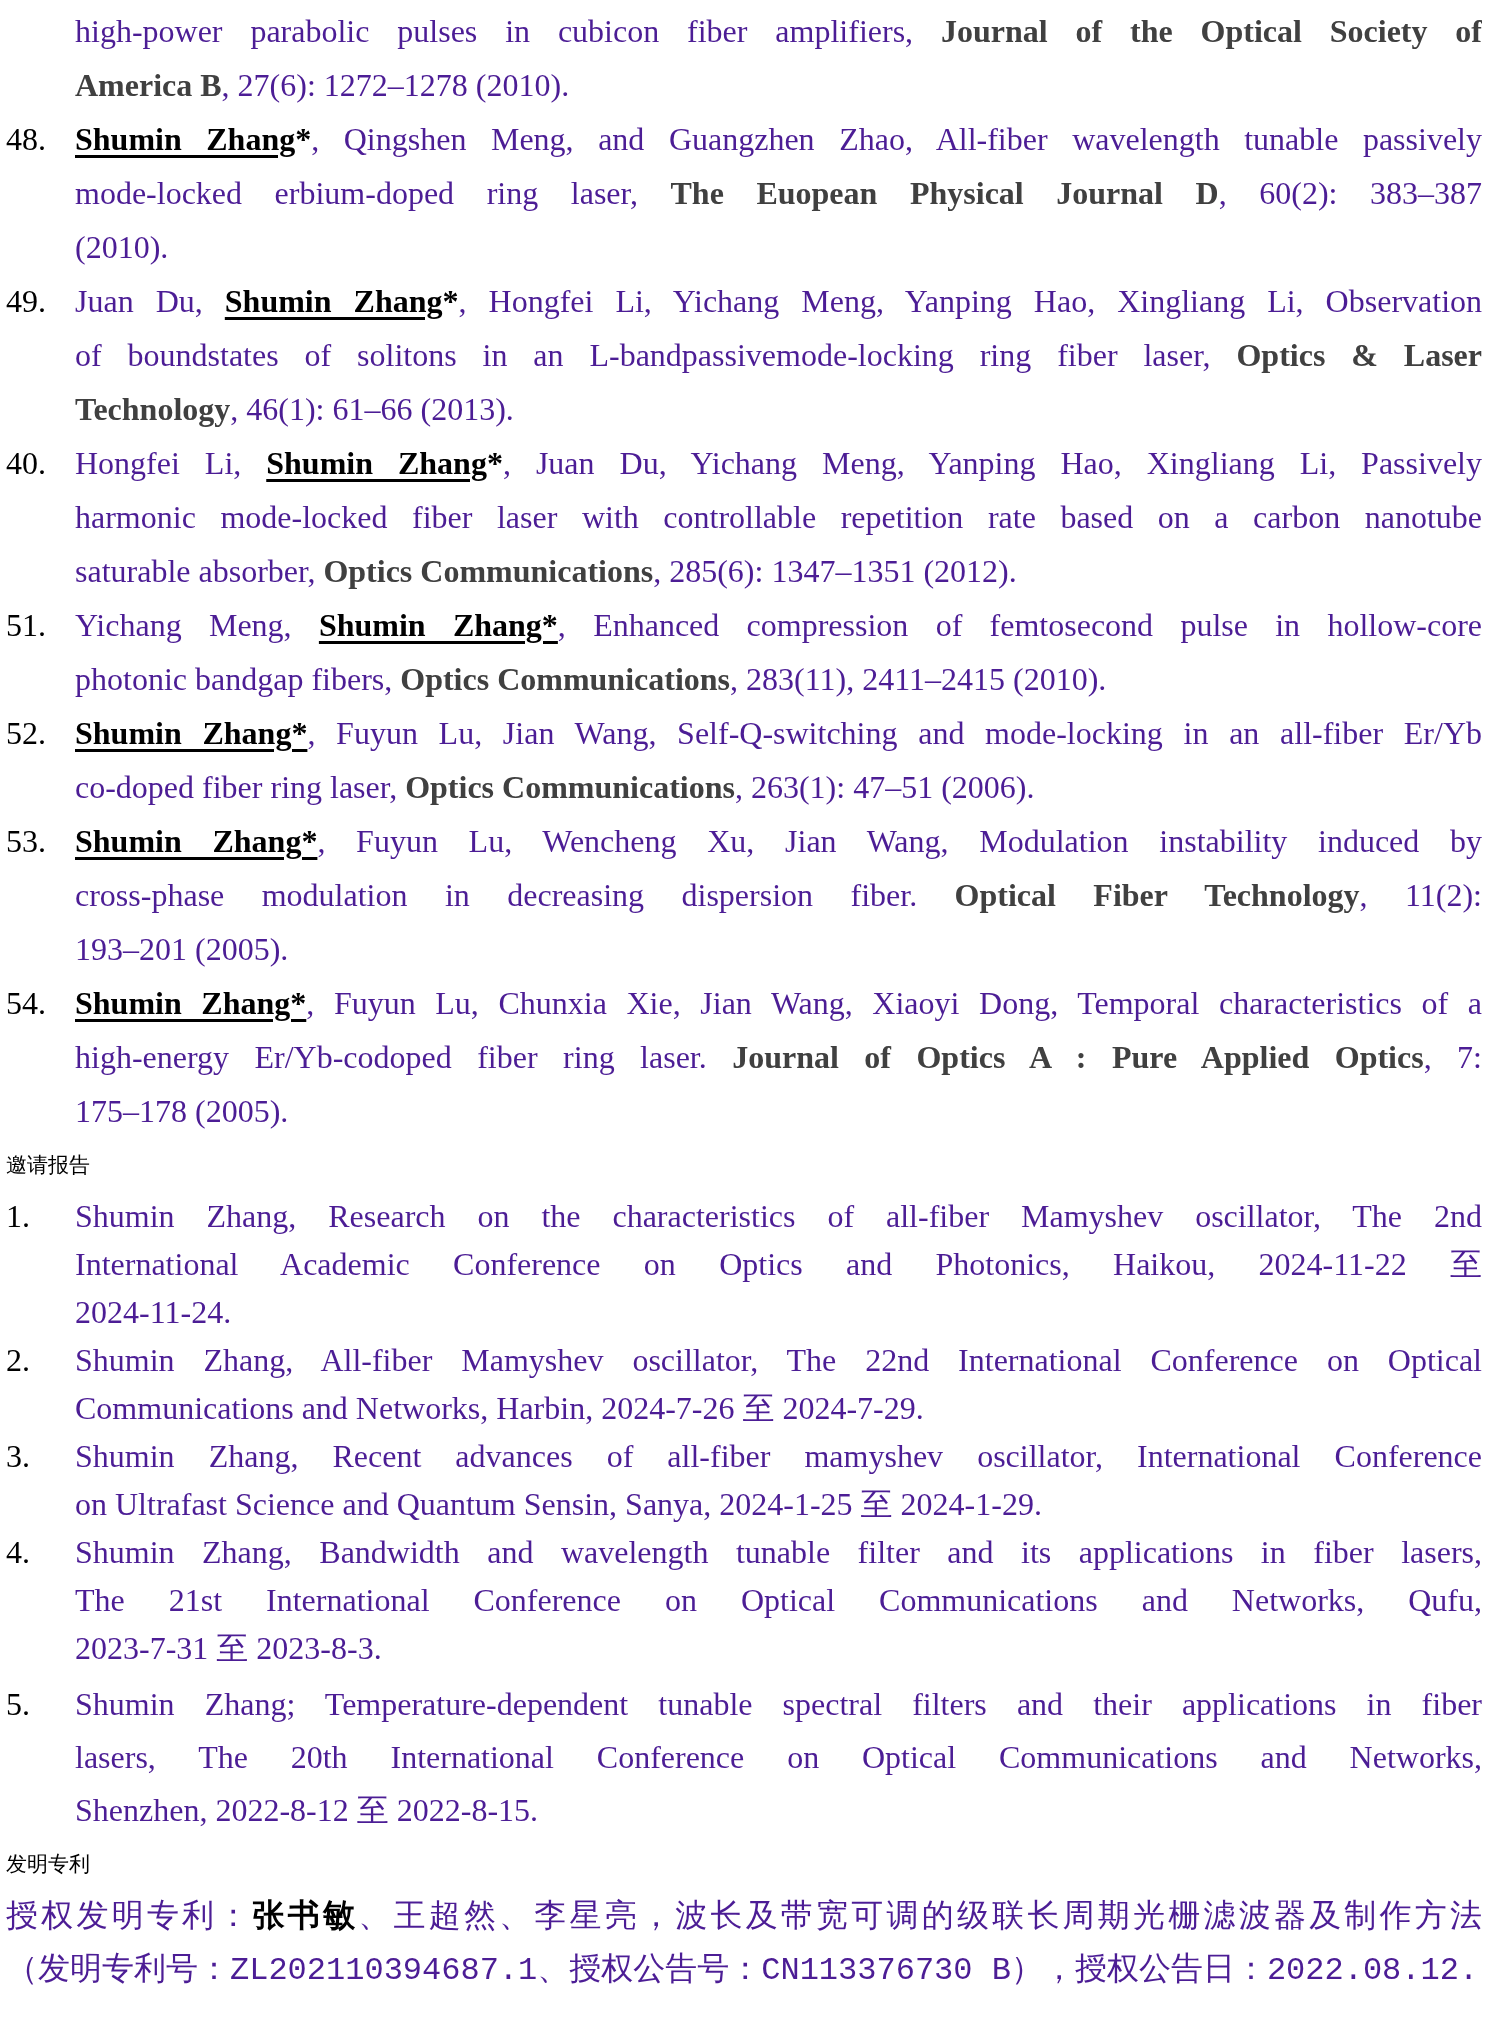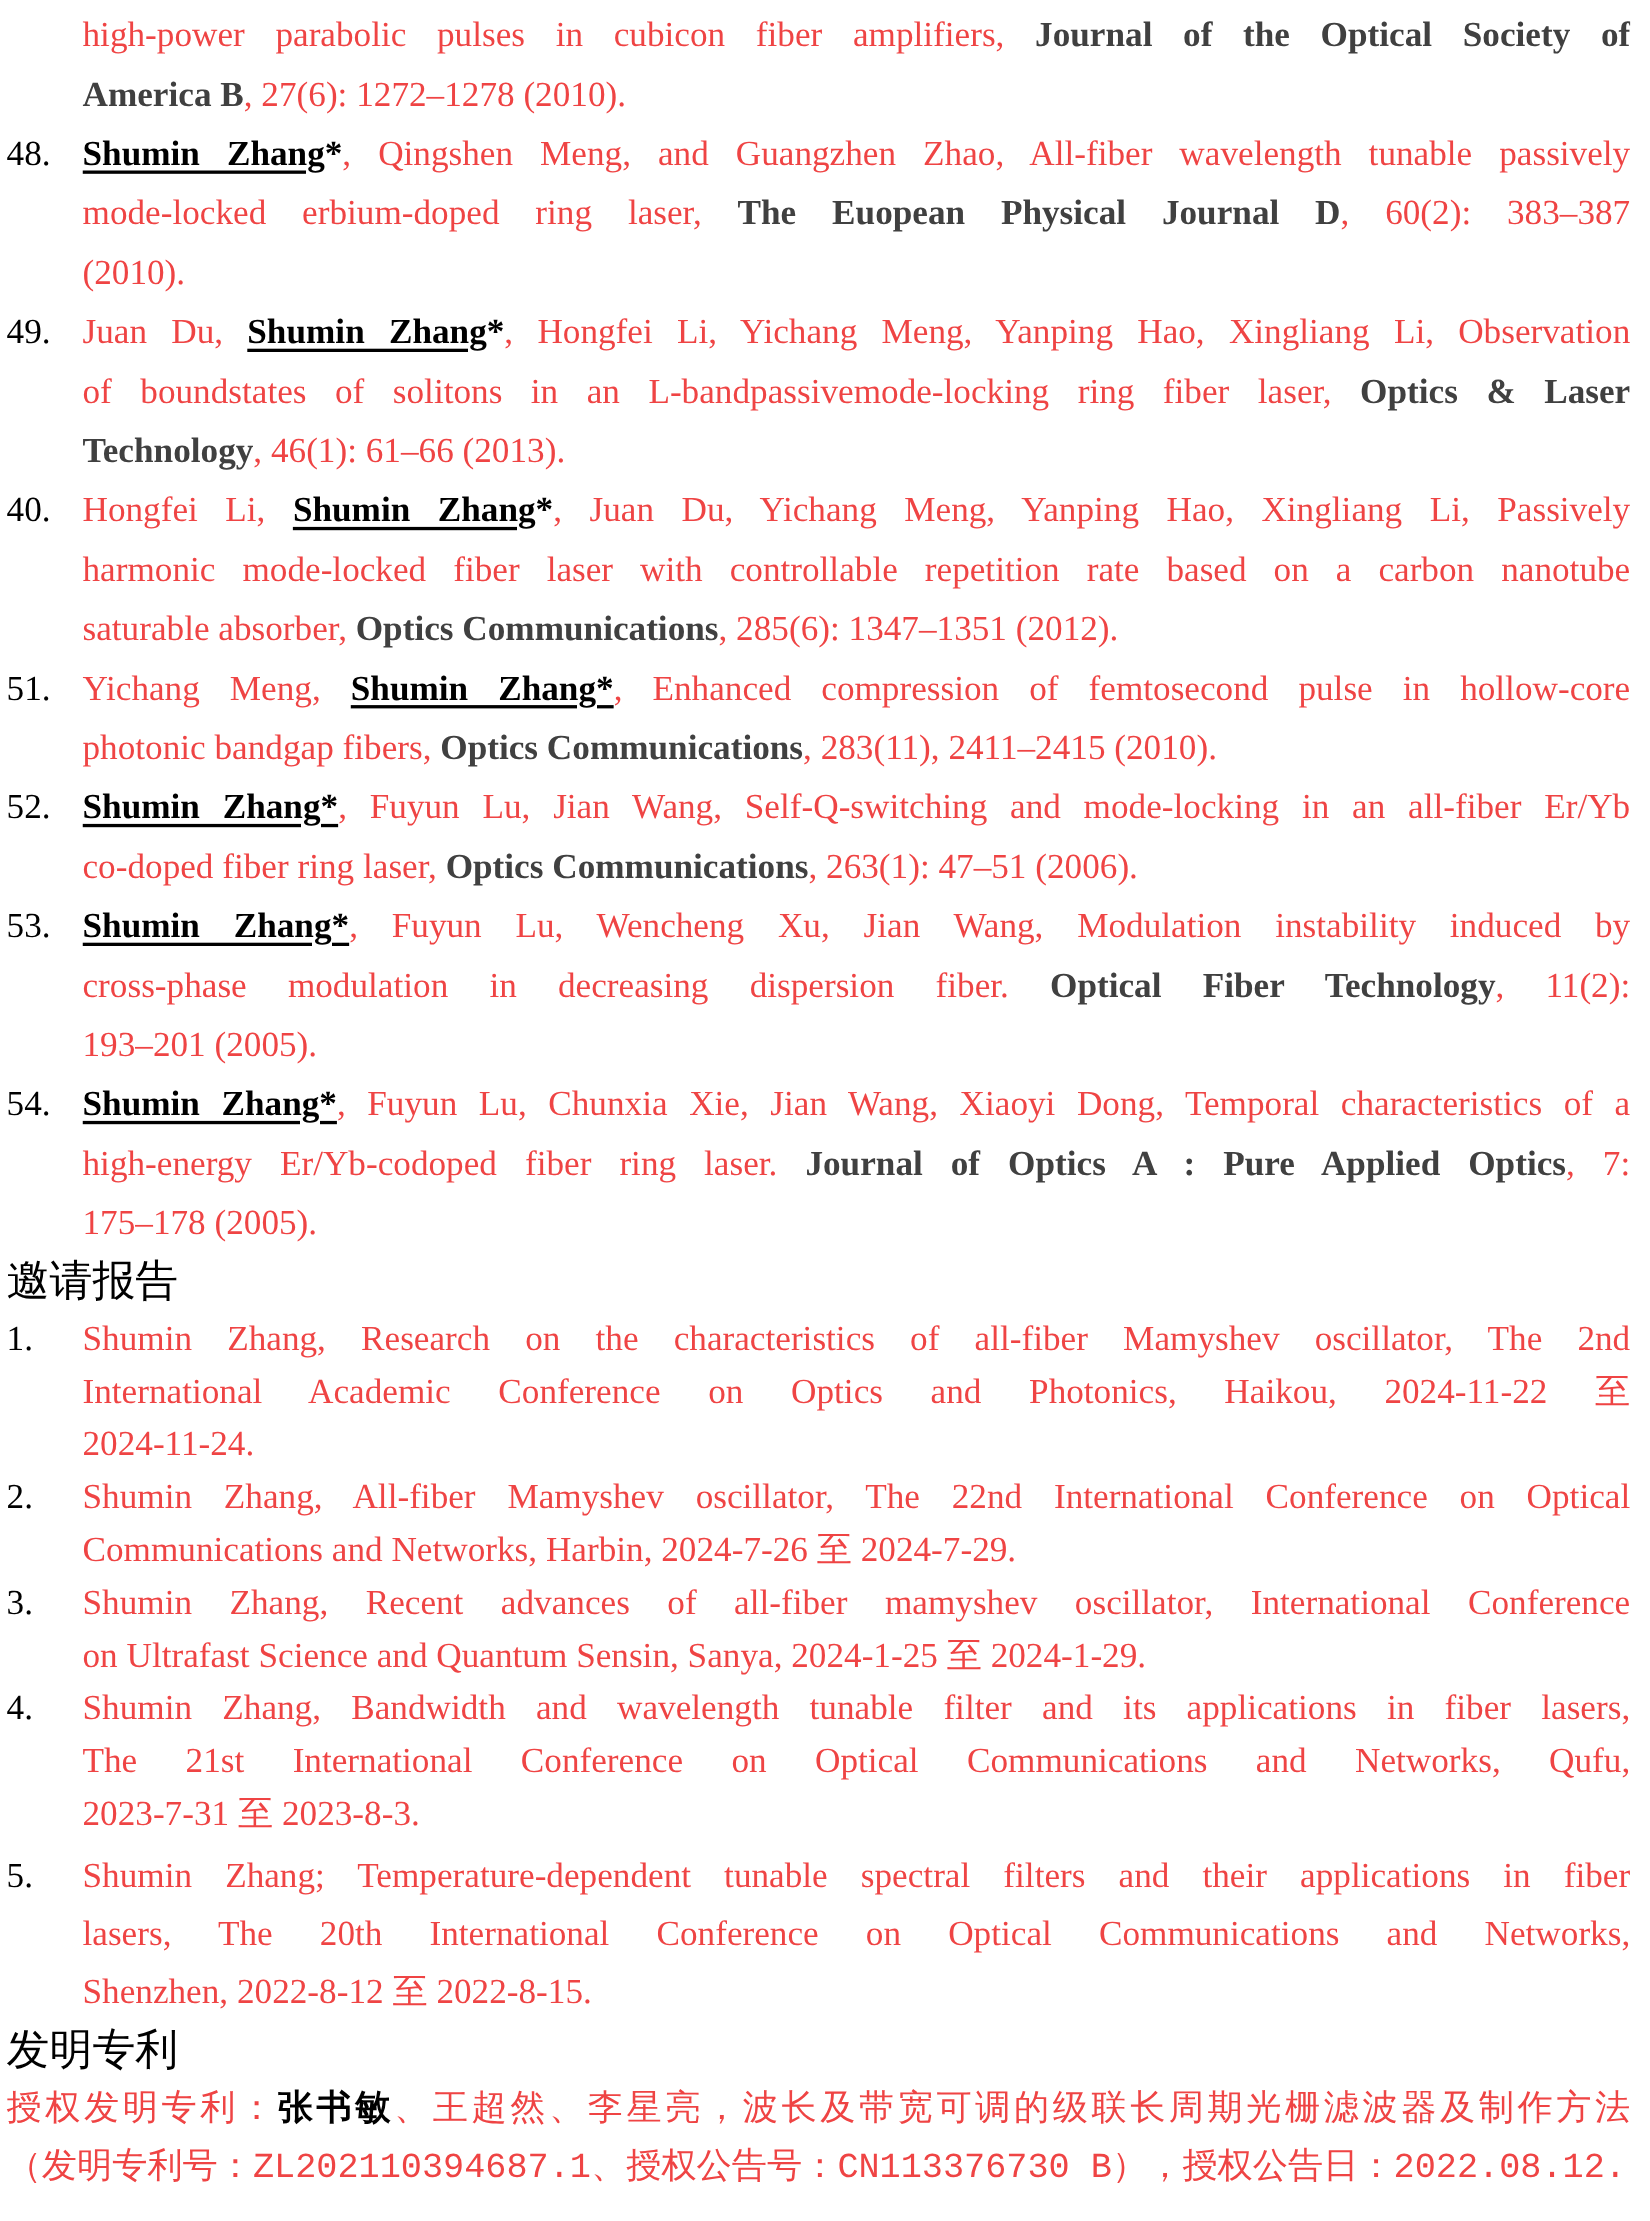--- a/index.html
+++ b/index.html
@@ -33,7 +33,7 @@
   .cjk-header { margin:0; font-weight:normal; font-size:39px; line-height:54px; }
 
   
-  .seg.plain { color:#ef4444; }
+  .seg.plain { color:#4c1d95; }
   .seg.bold  { font-weight:bold; }
   .seg.name  {
     font-weight:bold;

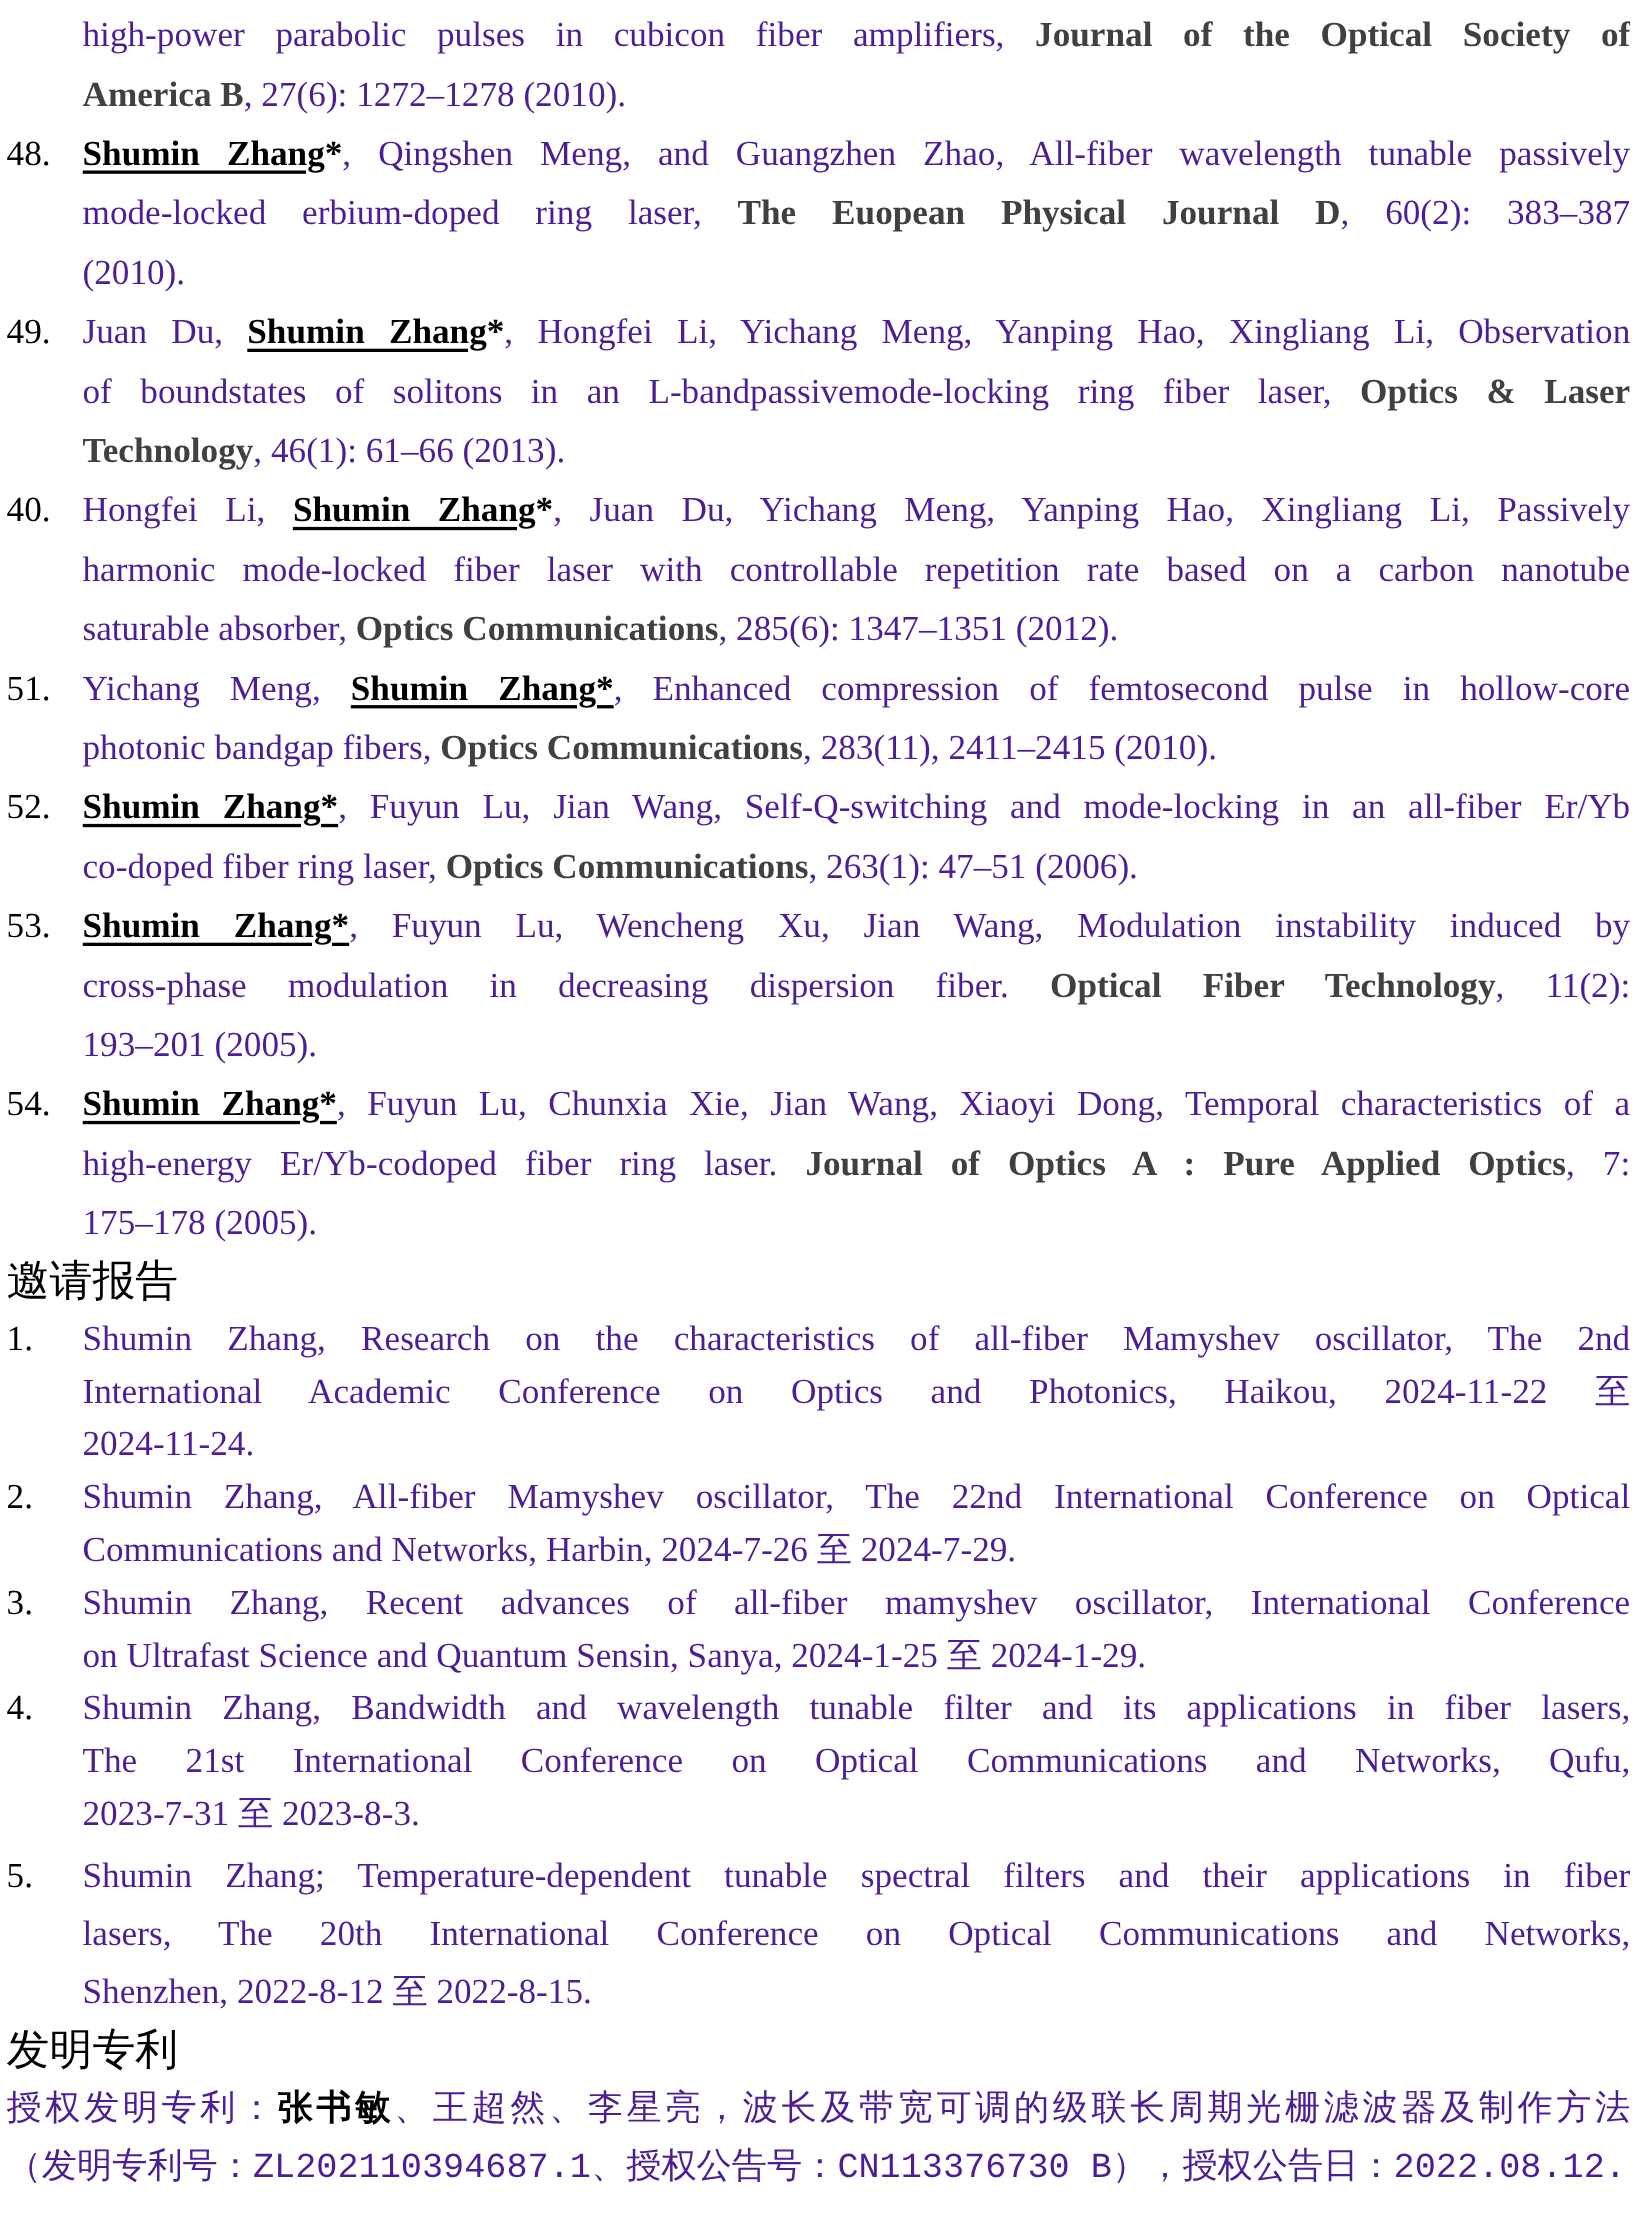--- a/index.html
+++ b/index.html
@@ -30,7 +30,7 @@
   .talks .item.wide .ln { height:53px; }
   .patent .ln { line-height:53px; height:53px;font-family:Liberation Mono, monospace; }
 
-  .cjk-header { margin:0; font-weight:normal; font-size:39px; line-height:54px; }
+  .cjk-header { margin:0; font-weight:normal; font-size:21px; line-height:54px; }
 
   
   .seg.plain { color:#4c1d95; }

